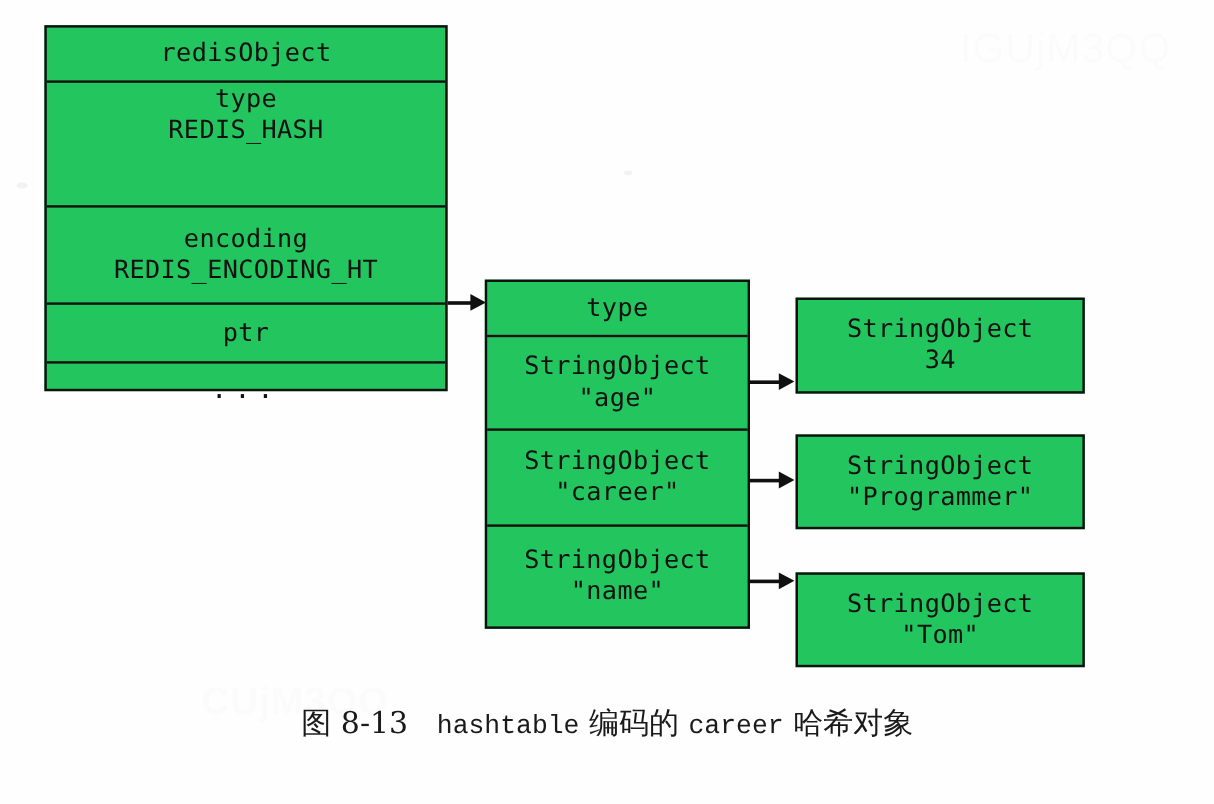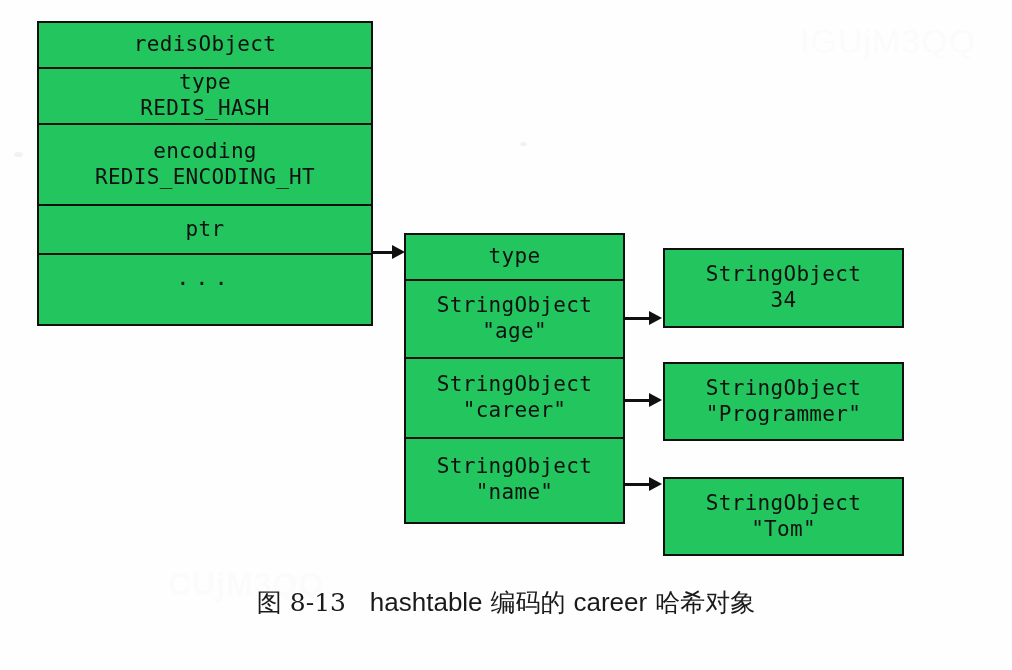--- a/index.html
+++ b/index.html
@@ -70,7 +70,7 @@
   #redis-object-box { left: 37px; top: 21px; width: 336px; height: 305px; }
   #ro-title    { height: 44px; }
   #ro-type     { height: 56px; }
-  #ro-encoding { height: 81px; }
+  #ro-encoding { height: 81px; margin-top: 48px; }
   #ro-ptr      { height: 49px; text-align: center; }
   #ro-rest     { height: 49px; }
   #ro-rest .dots {

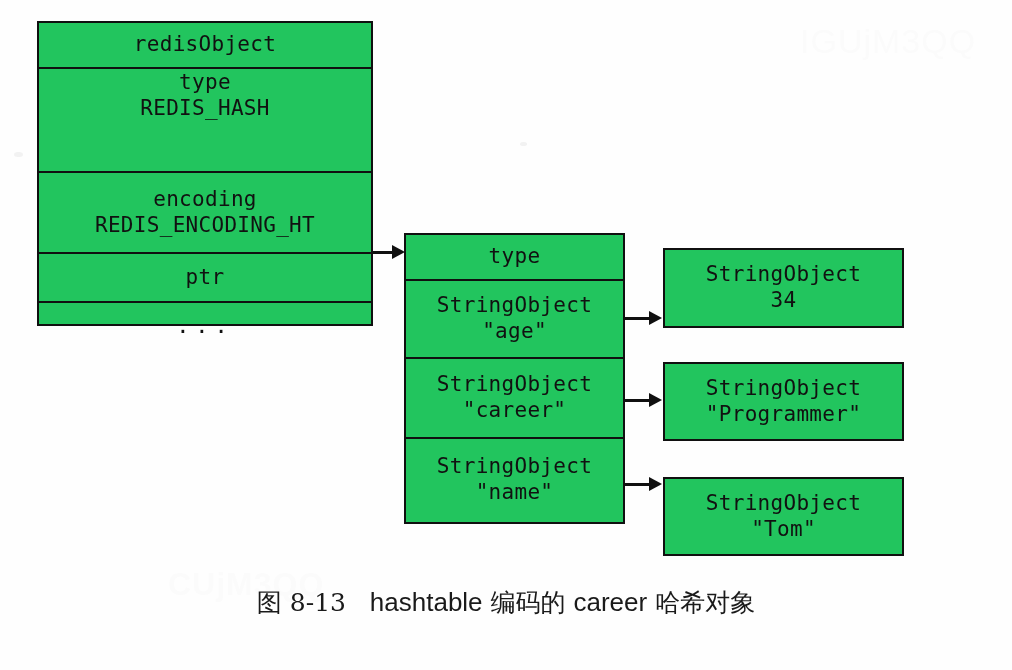--- a/index.html
+++ b/index.html
@@ -132,8 +132,8 @@
     white-space: pre;
   }
   #figure-caption .cap-mono {
-    font-family: Liberation Sans, sans-serif;
-    font-size: 26px;
+    font-family: Liberation Mono, monospace;
+    font-size: 22px;
   }
 </style>
 </head>

